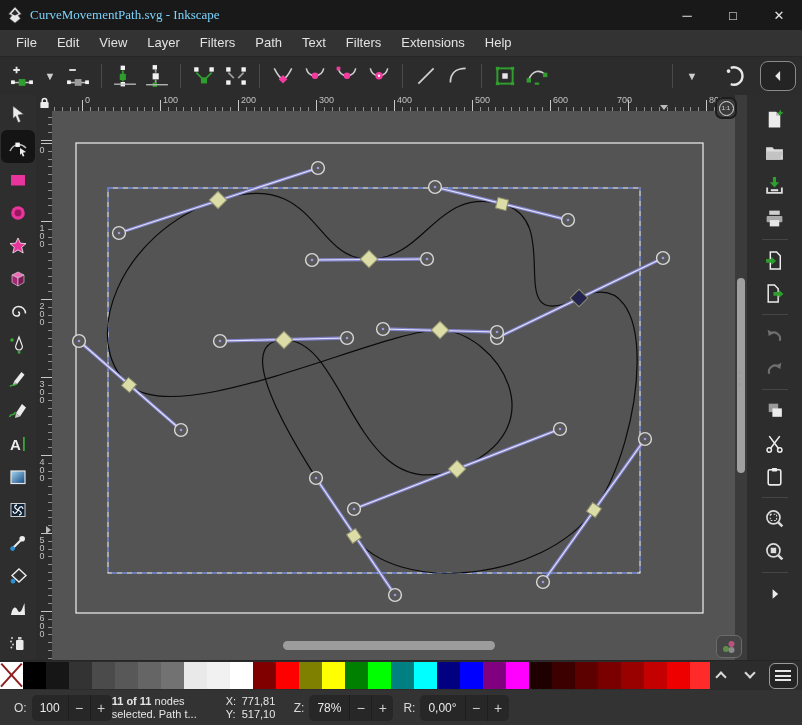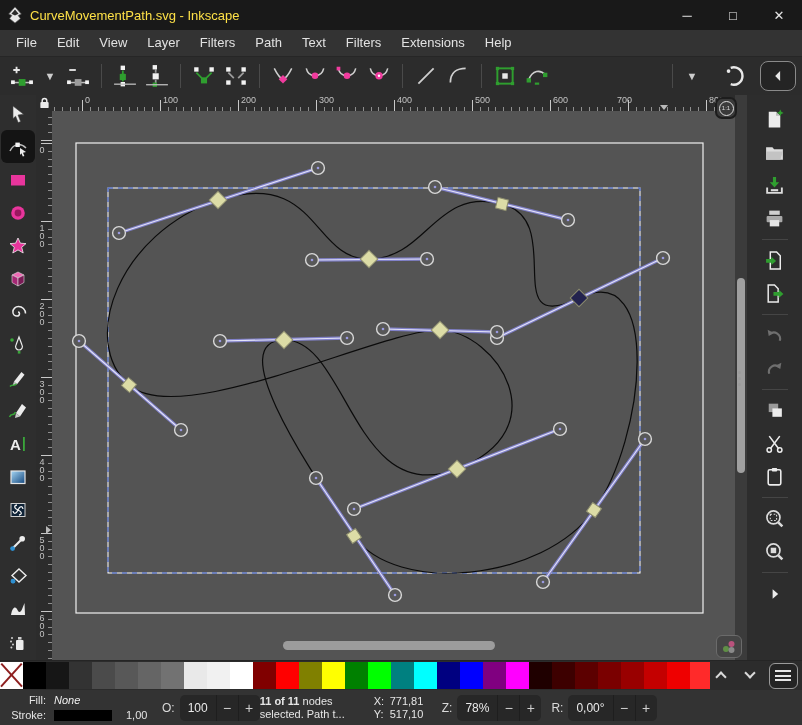--- a/index.html
+++ b/index.html
@@ -9,7 +9,7 @@
   
   .titlebar { height:30px; background:#191919; display:flex; align-items:center; }
   .titlebar .logo { width:30px; display:flex; justify-content:center; }
-  .titlebar .title { font-size:13px; color:#fde047; }
+  .titlebar .title { font-size:13px; color:#7dd3fc;font-family:Liberation Serif, serif; }
   .titlebar .spacer { flex:1; }
   .winbtn { width:46px; height:30px; display:flex; align-items:center; justify-content:center;
     font-size:13px; color:#e6e6e6; background:none; border:none; }

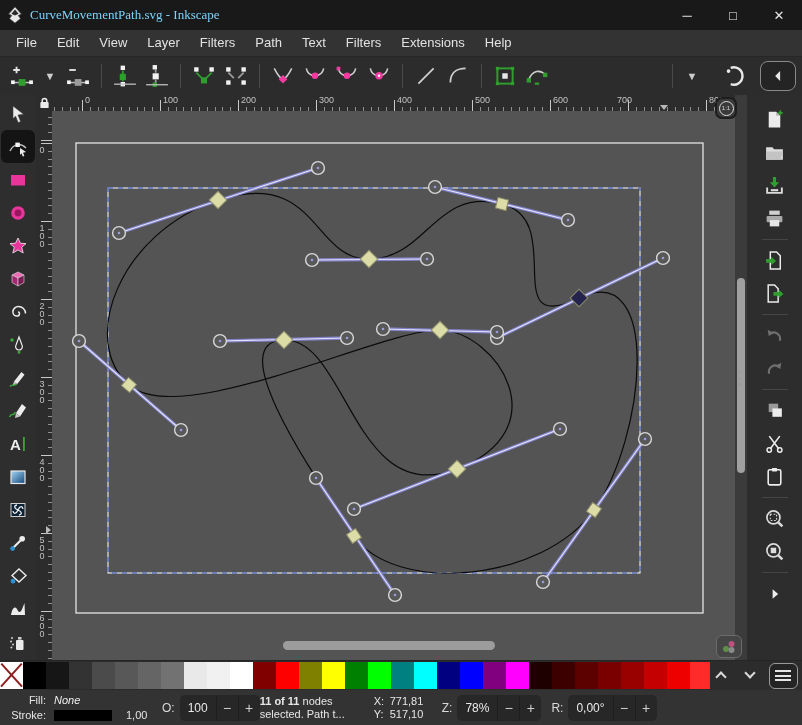--- a/index.html
+++ b/index.html
@@ -687,17 +687,6 @@
 </div>
 
 <div class="statusbar">
-  <div class="fs-block">
-    <div class="fs-row">
-      <span class="fs-label">Fill:</span>
-      <span class="fill-none">None</span>
-    </div>
-    <div class="fs-row">
-      <span class="fs-label">Stroke:</span>
-      <span class="stroke-swatch"></span>
-      <span class="stroke-width">1,00</span>
-    </div>
-  </div>
   <span class="widget-label">O:</span>
   <div class="spinbox">
     <span class="val">100</span>

